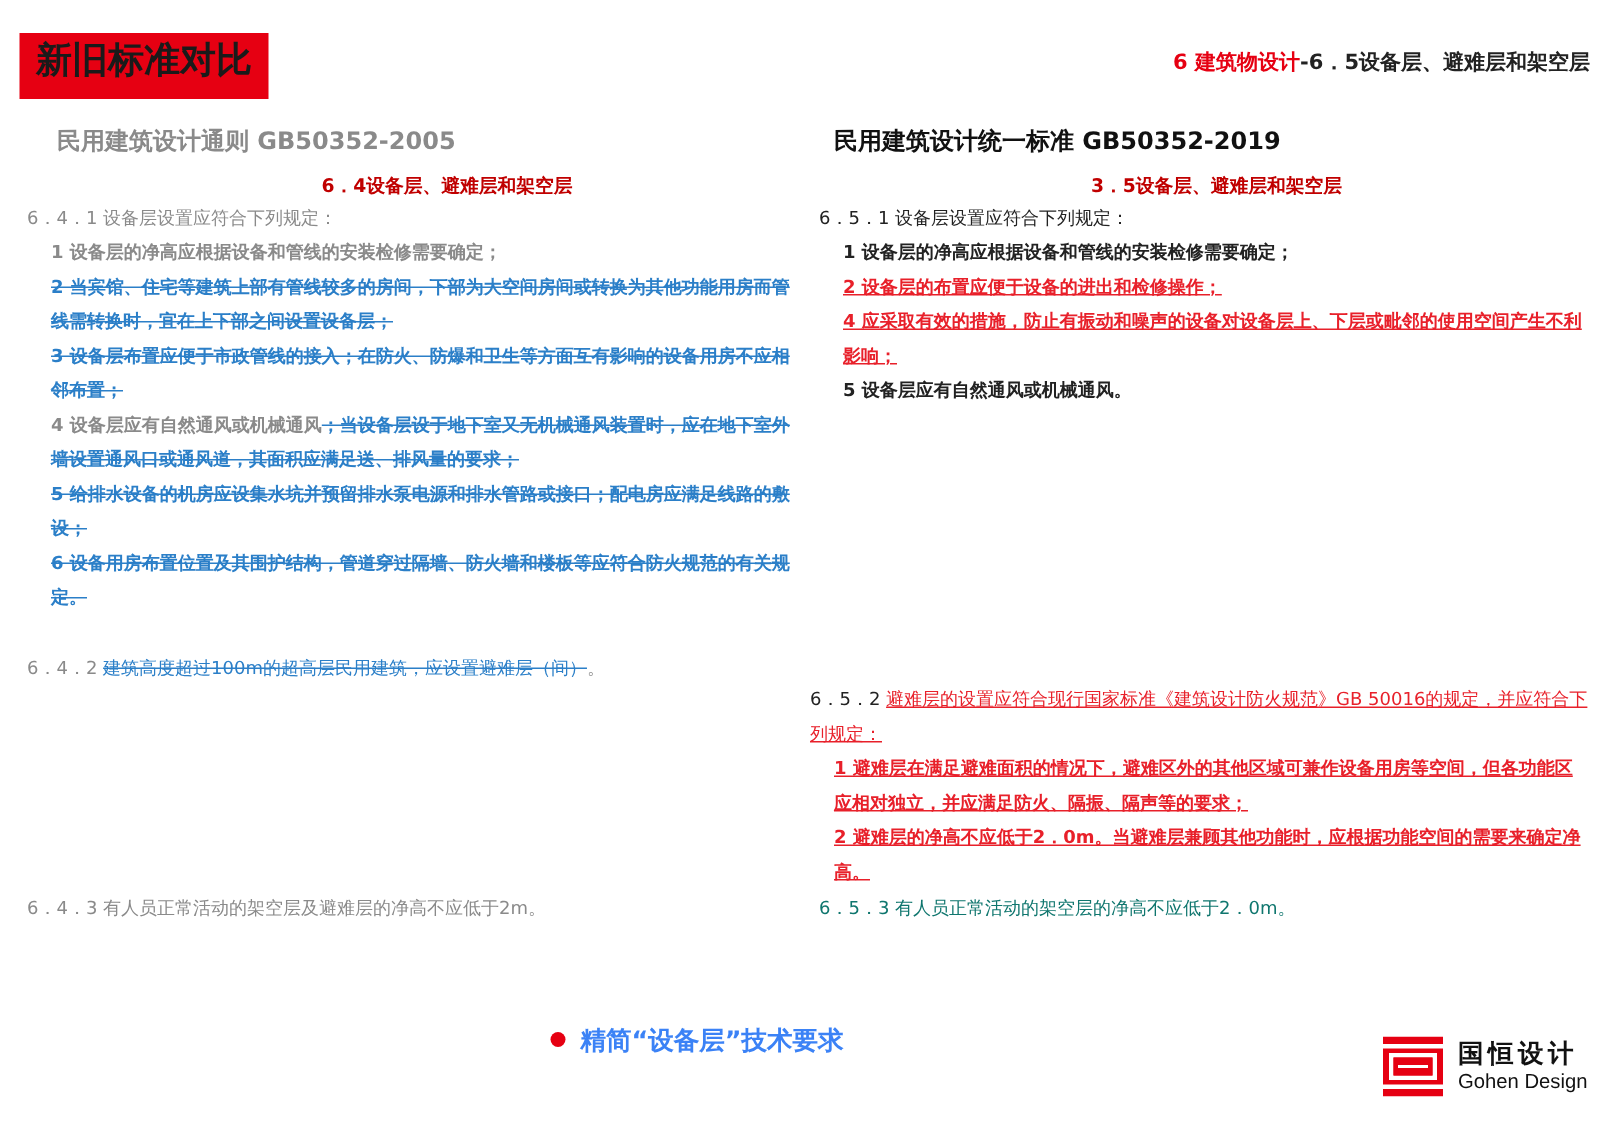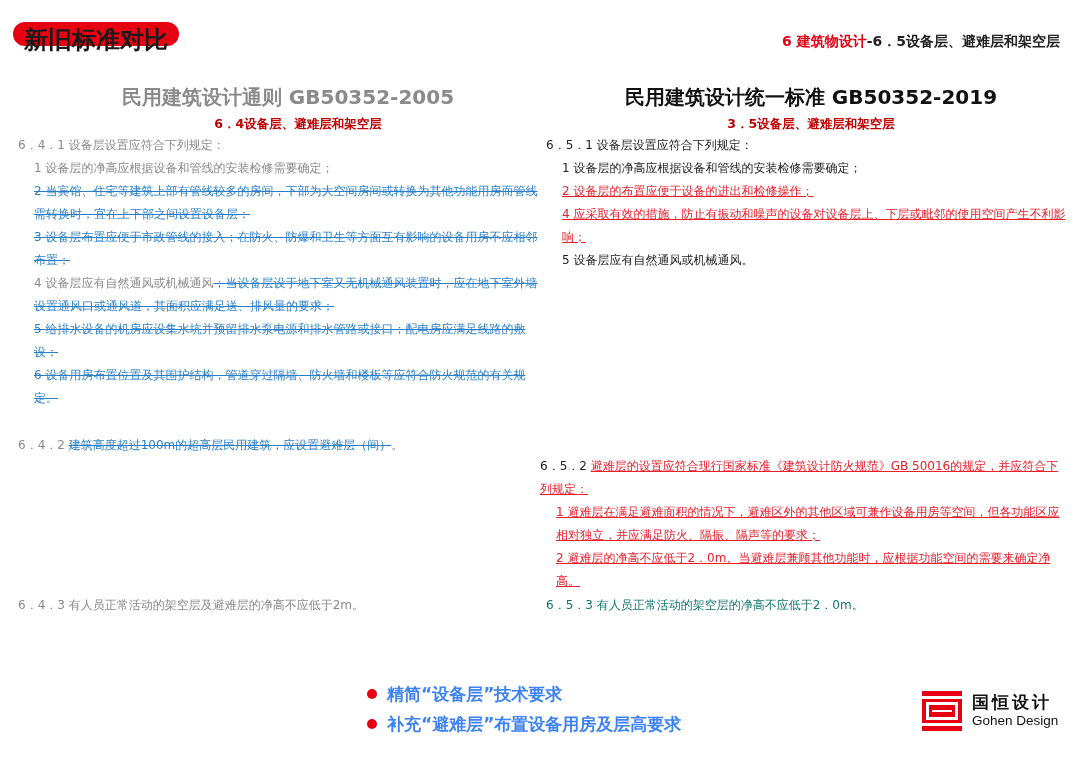--- a/index.html
+++ b/index.html
@@ -5,9 +5,9 @@
   html, body { margin: 0; padding: 0; background: #ffffff; }
   body { width: 1080px; height: 764px; position: relative; overflow: hidden;
          font-family: "DejaVu Sans", "Liberation Sans", sans-serif; }
-  .badge { position: absolute; left: 13px; top: 22px; width: 166px; height: 24px;
+  .badge { position: absolute; left: 13px; top: 22px; width: 166px; height: 44px;
            background: #e60012; color: #1a1a1a; font-size: 24px; font-weight: bold;
-           line-height: 36px; text-align: center; letter-spacing: 0px; border-radius: 14px; }
+           line-height: 36px; text-align: center; letter-spacing: 0px; }
   .top-title { position: absolute; right: 20px; top: 33px; font-size: 14px; font-weight: bold; color: #222; }
   .top-title .red { color: #e60012; }
   .col { position: absolute; top: 80px; width: 520px; }

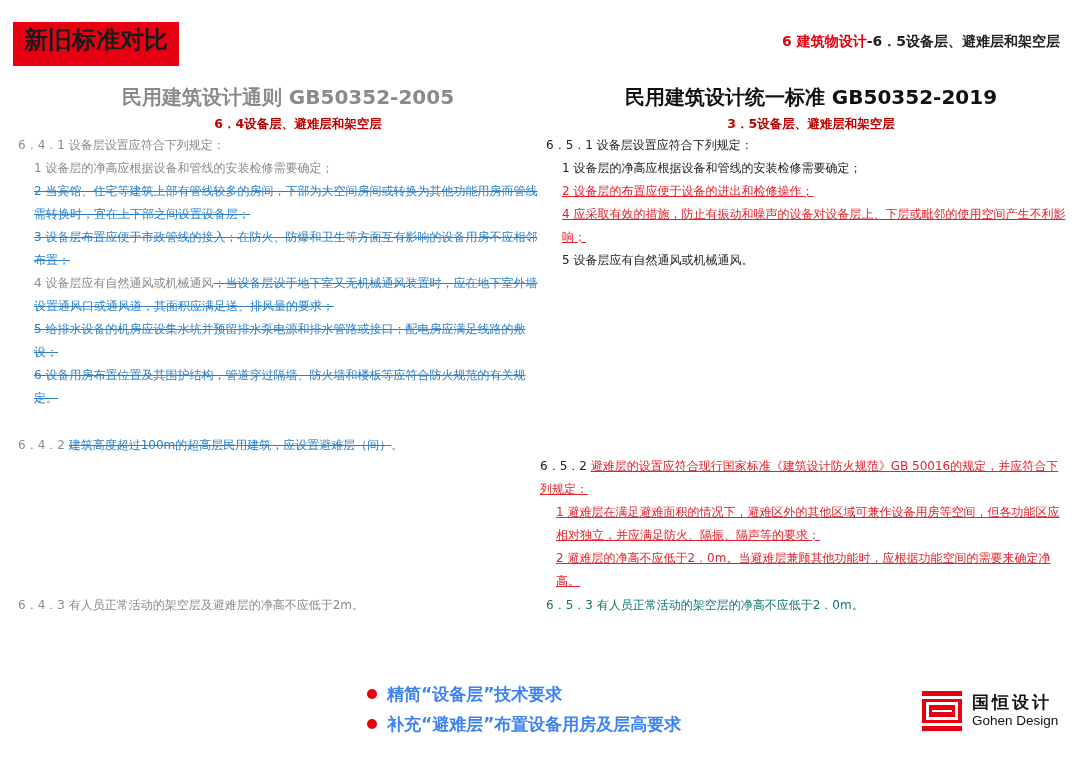--- a/index.html
+++ b/index.html
@@ -13,7 +13,7 @@
   .col { position: absolute; top: 80px; width: 520px; }
   .col.left { left: 18px; }
   .col.right { left: 546px; }
-  .std-title { text-align: center; font-size: 20px; font-weight: bold; margin-top: 4px; height: 26px; }
+  .std-title { text-align: left; font-size: 16px; font-weight: bold; margin-top: 4px; height: 26px; }
   .left .std-title { color: #8a8a8a; margin-left: 20px; }
   .right .std-title { color: #111; margin-left: 10px; }
   .sec-title { text-align: center; font-size: 12.5px; font-weight: bold; color: #c00000; margin-top: 6px; height: 18px; }

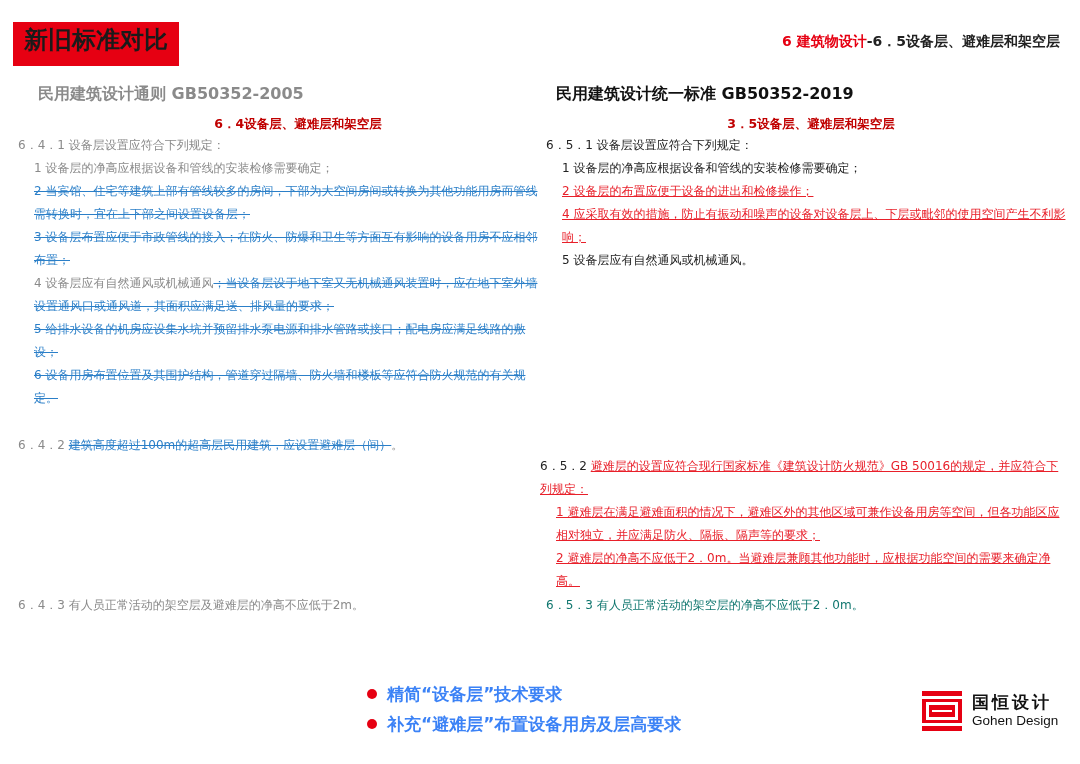--- a/index.html
+++ b/index.html
@@ -22,7 +22,7 @@
   .para { font-size: 12px; line-height: 23px; margin: 0; }
   .left .para { color: #8a8a8a; }
   .right .para { color: #222; }
-  .indent { padding-left: 16px; }
+  .indent { padding-left: 16px; font-weight: bold; }
   .del { color: #2b7fc8; text-decoration: line-through; text-decoration-color: #2b7fc8; }
   .ins { color: #e8202a; text-decoration: underline; text-decoration-color: #e8202a; }
   .block { position: absolute; width: 520px; }

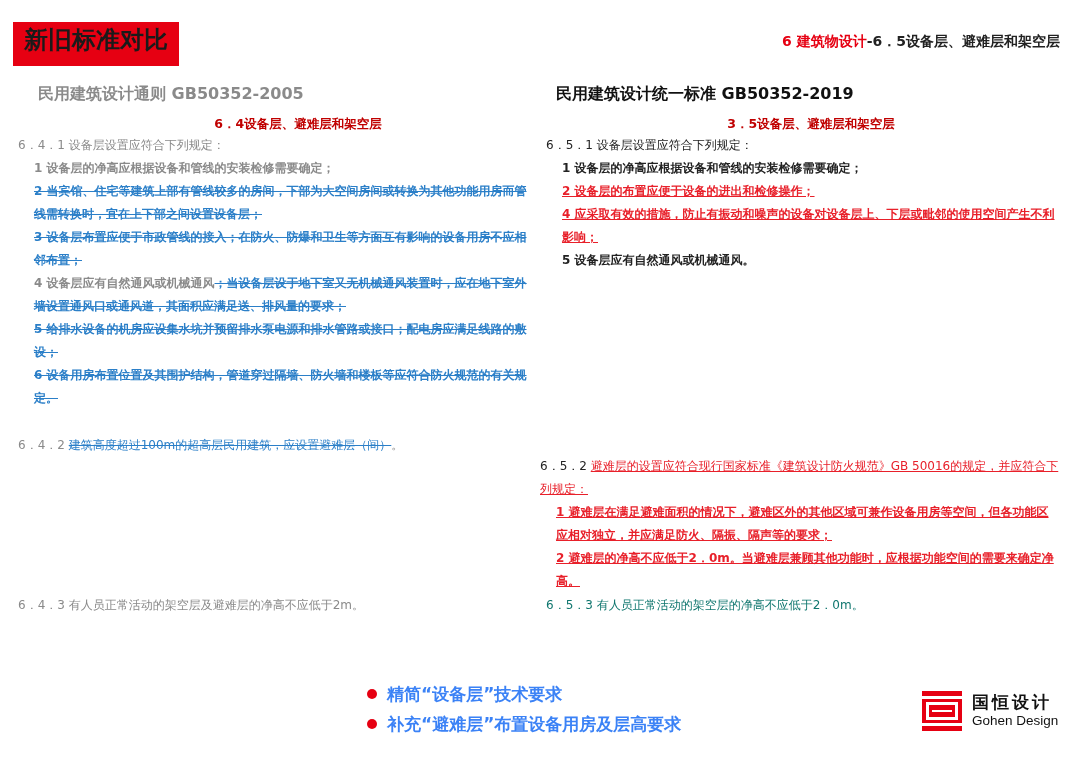--- a/index.html
+++ b/index.html
@@ -83,7 +83,6 @@
 
 <div class="summary">
   <div class="item"><span class="dot"></span><span>精简“设备层”技术要求</span></div>
-  <div class="item"><span class="dot"></span><span>补充“避难层”布置设备用房及层高要求</span></div>
 </div>
 
 <div class="logo">

